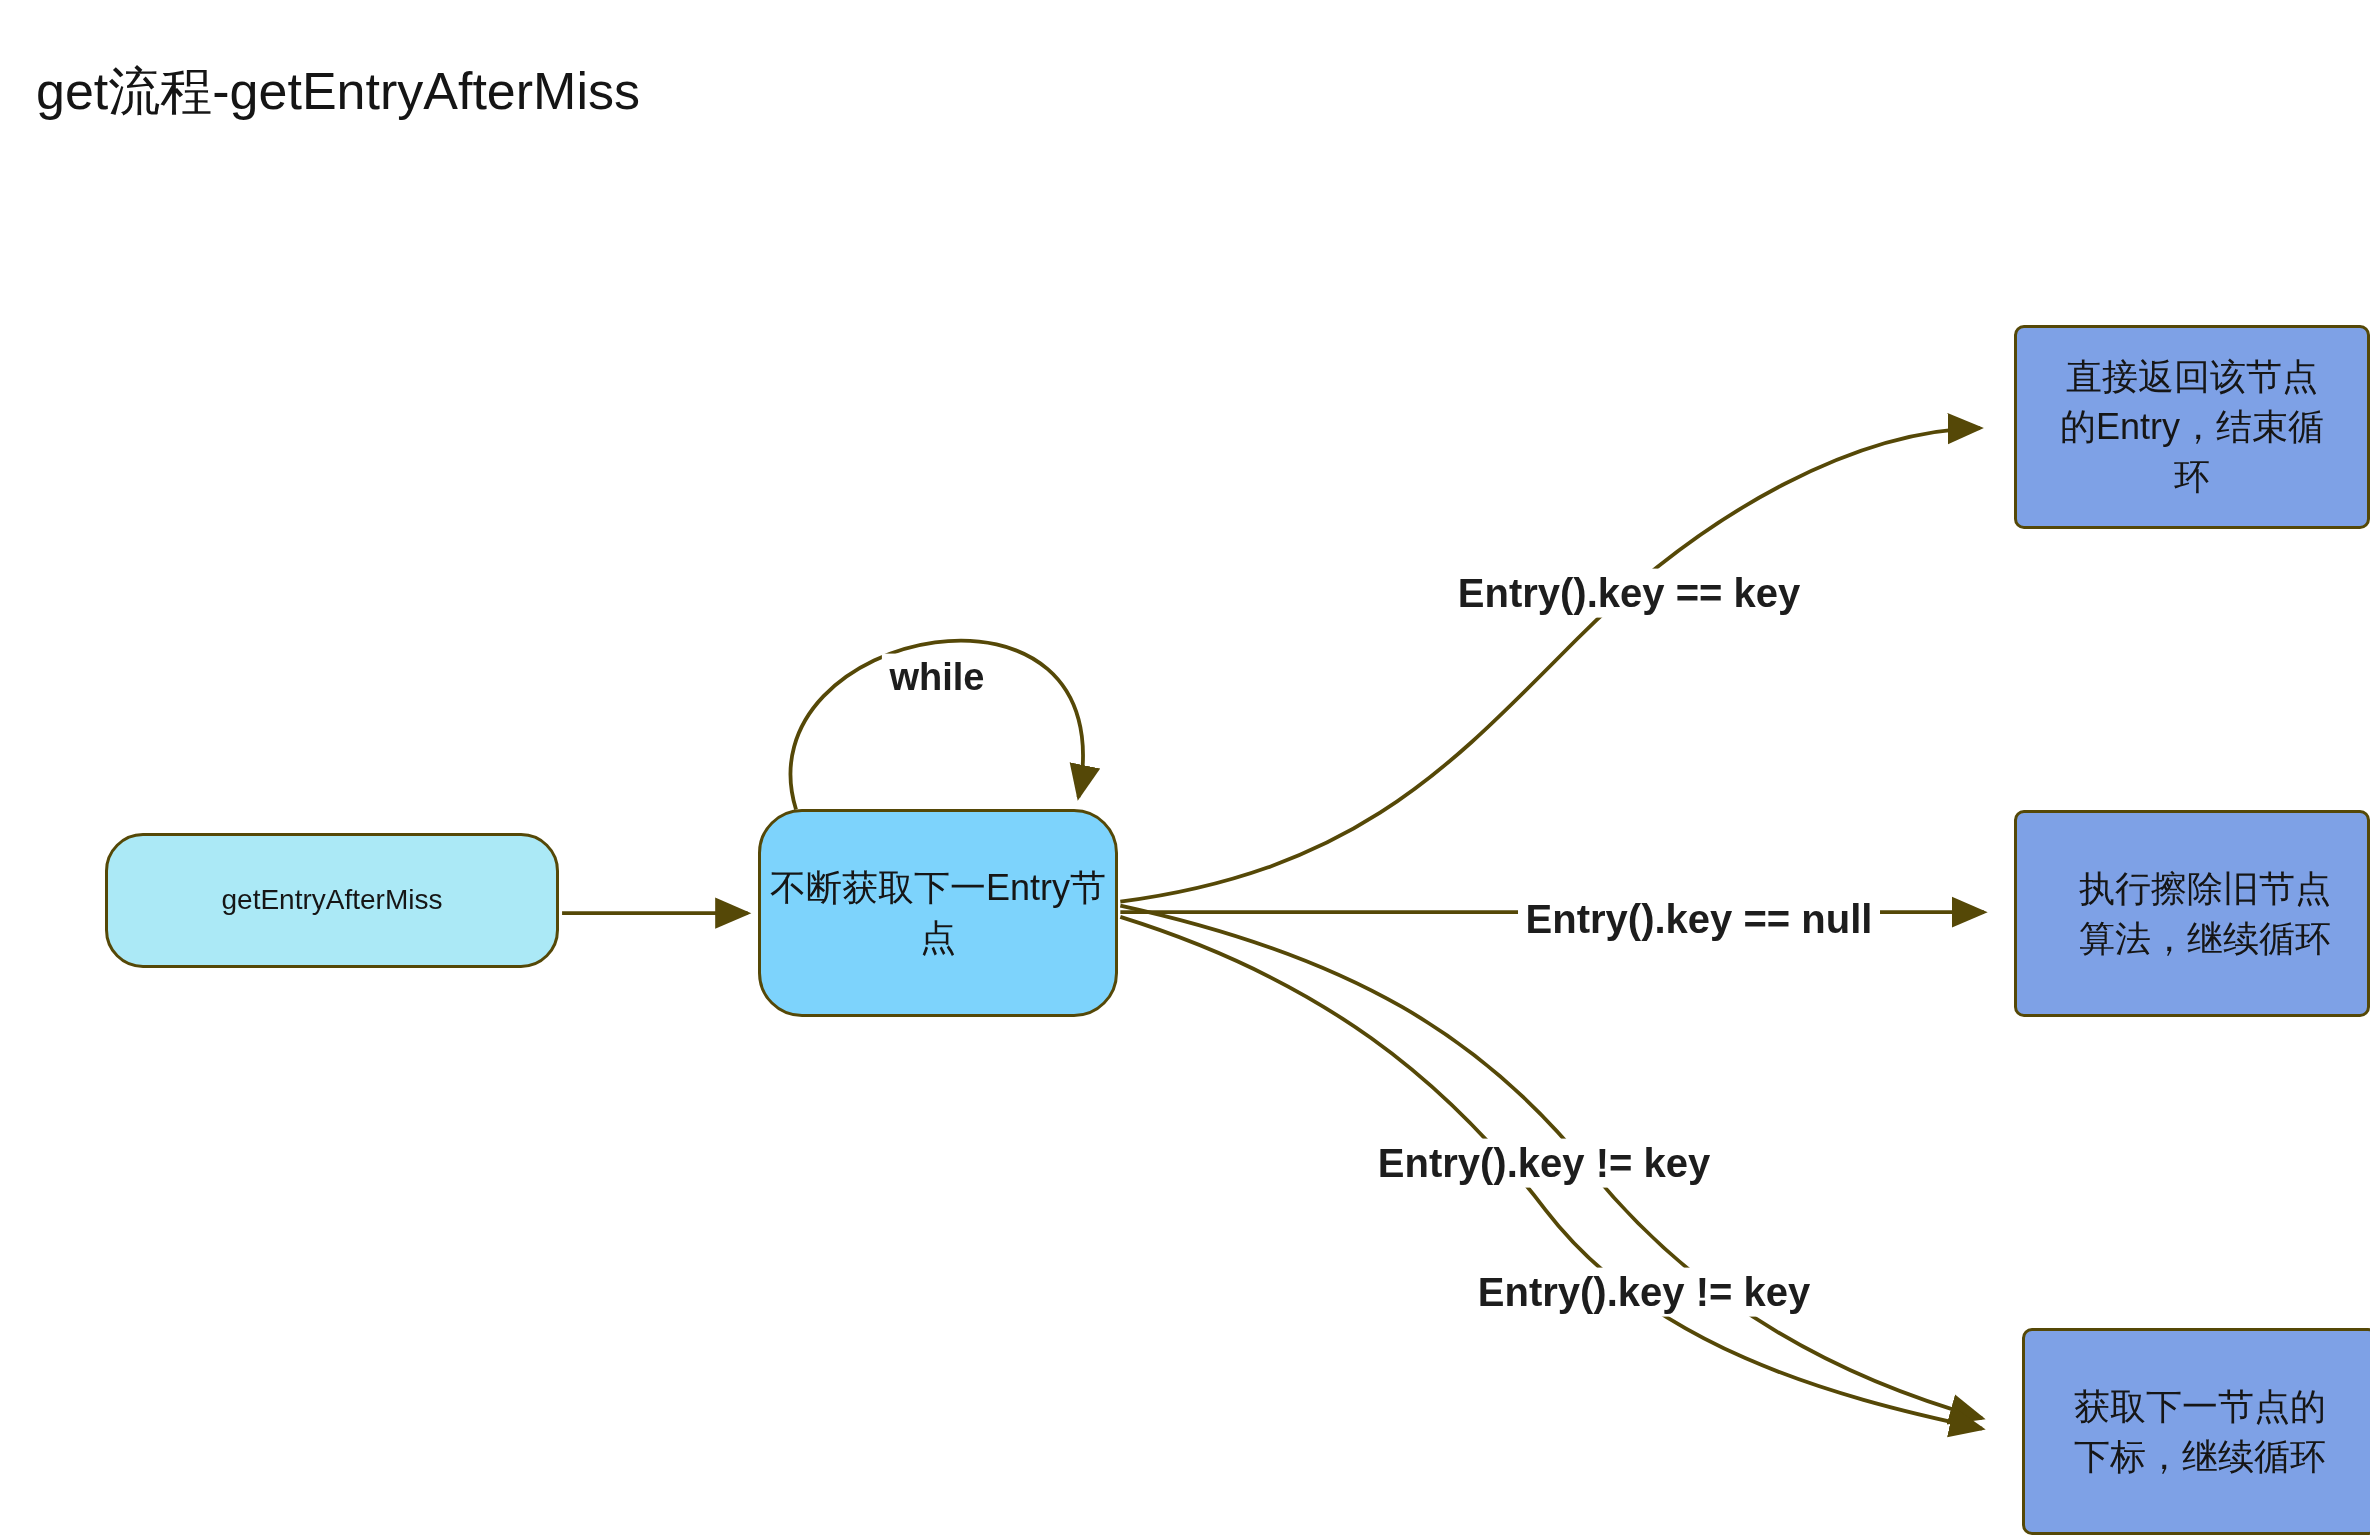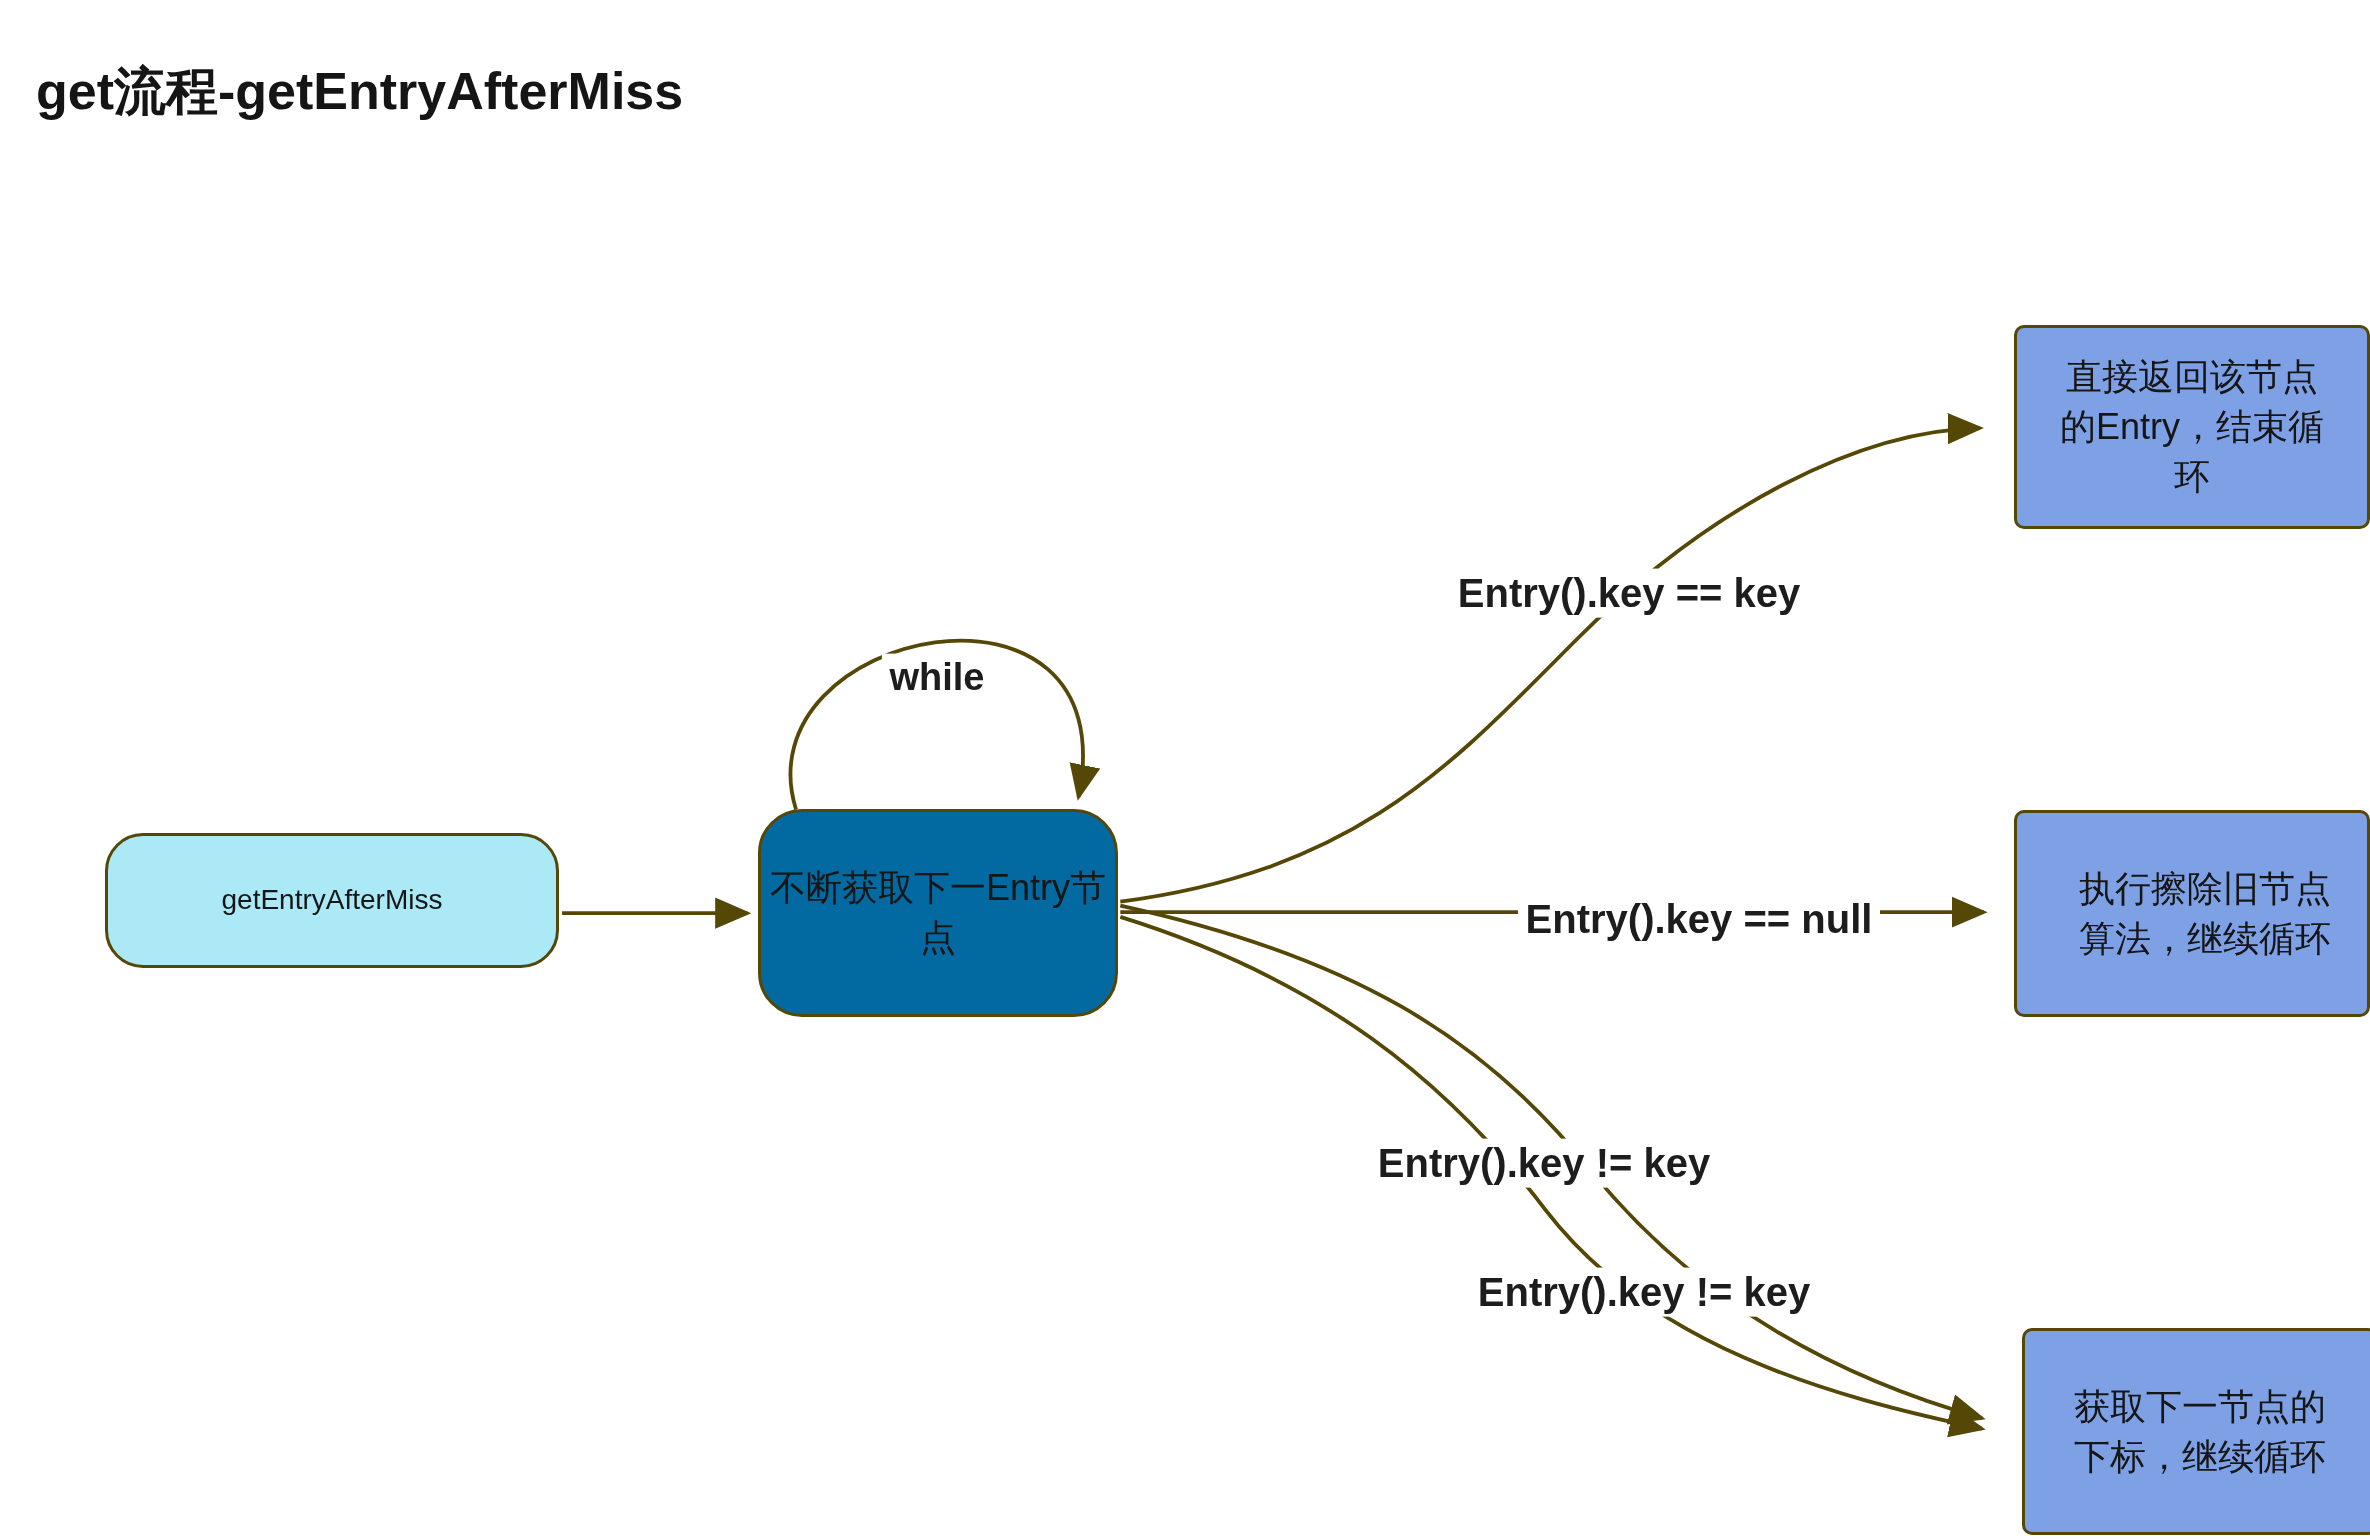--- a/index.html
+++ b/index.html
@@ -14,7 +14,7 @@
   #edge-layer{position:absolute;left:0;top:0;width:2370px;height:1540px;}
   .page-title{
     position:absolute;left:36px;top:57px;
-    font-size:52px;font-weight:700;color:#151515;
+    font-size:52px;font-weight:400;color:#151515;
     letter-spacing:0px;white-space:nowrap;
   }
   .node{

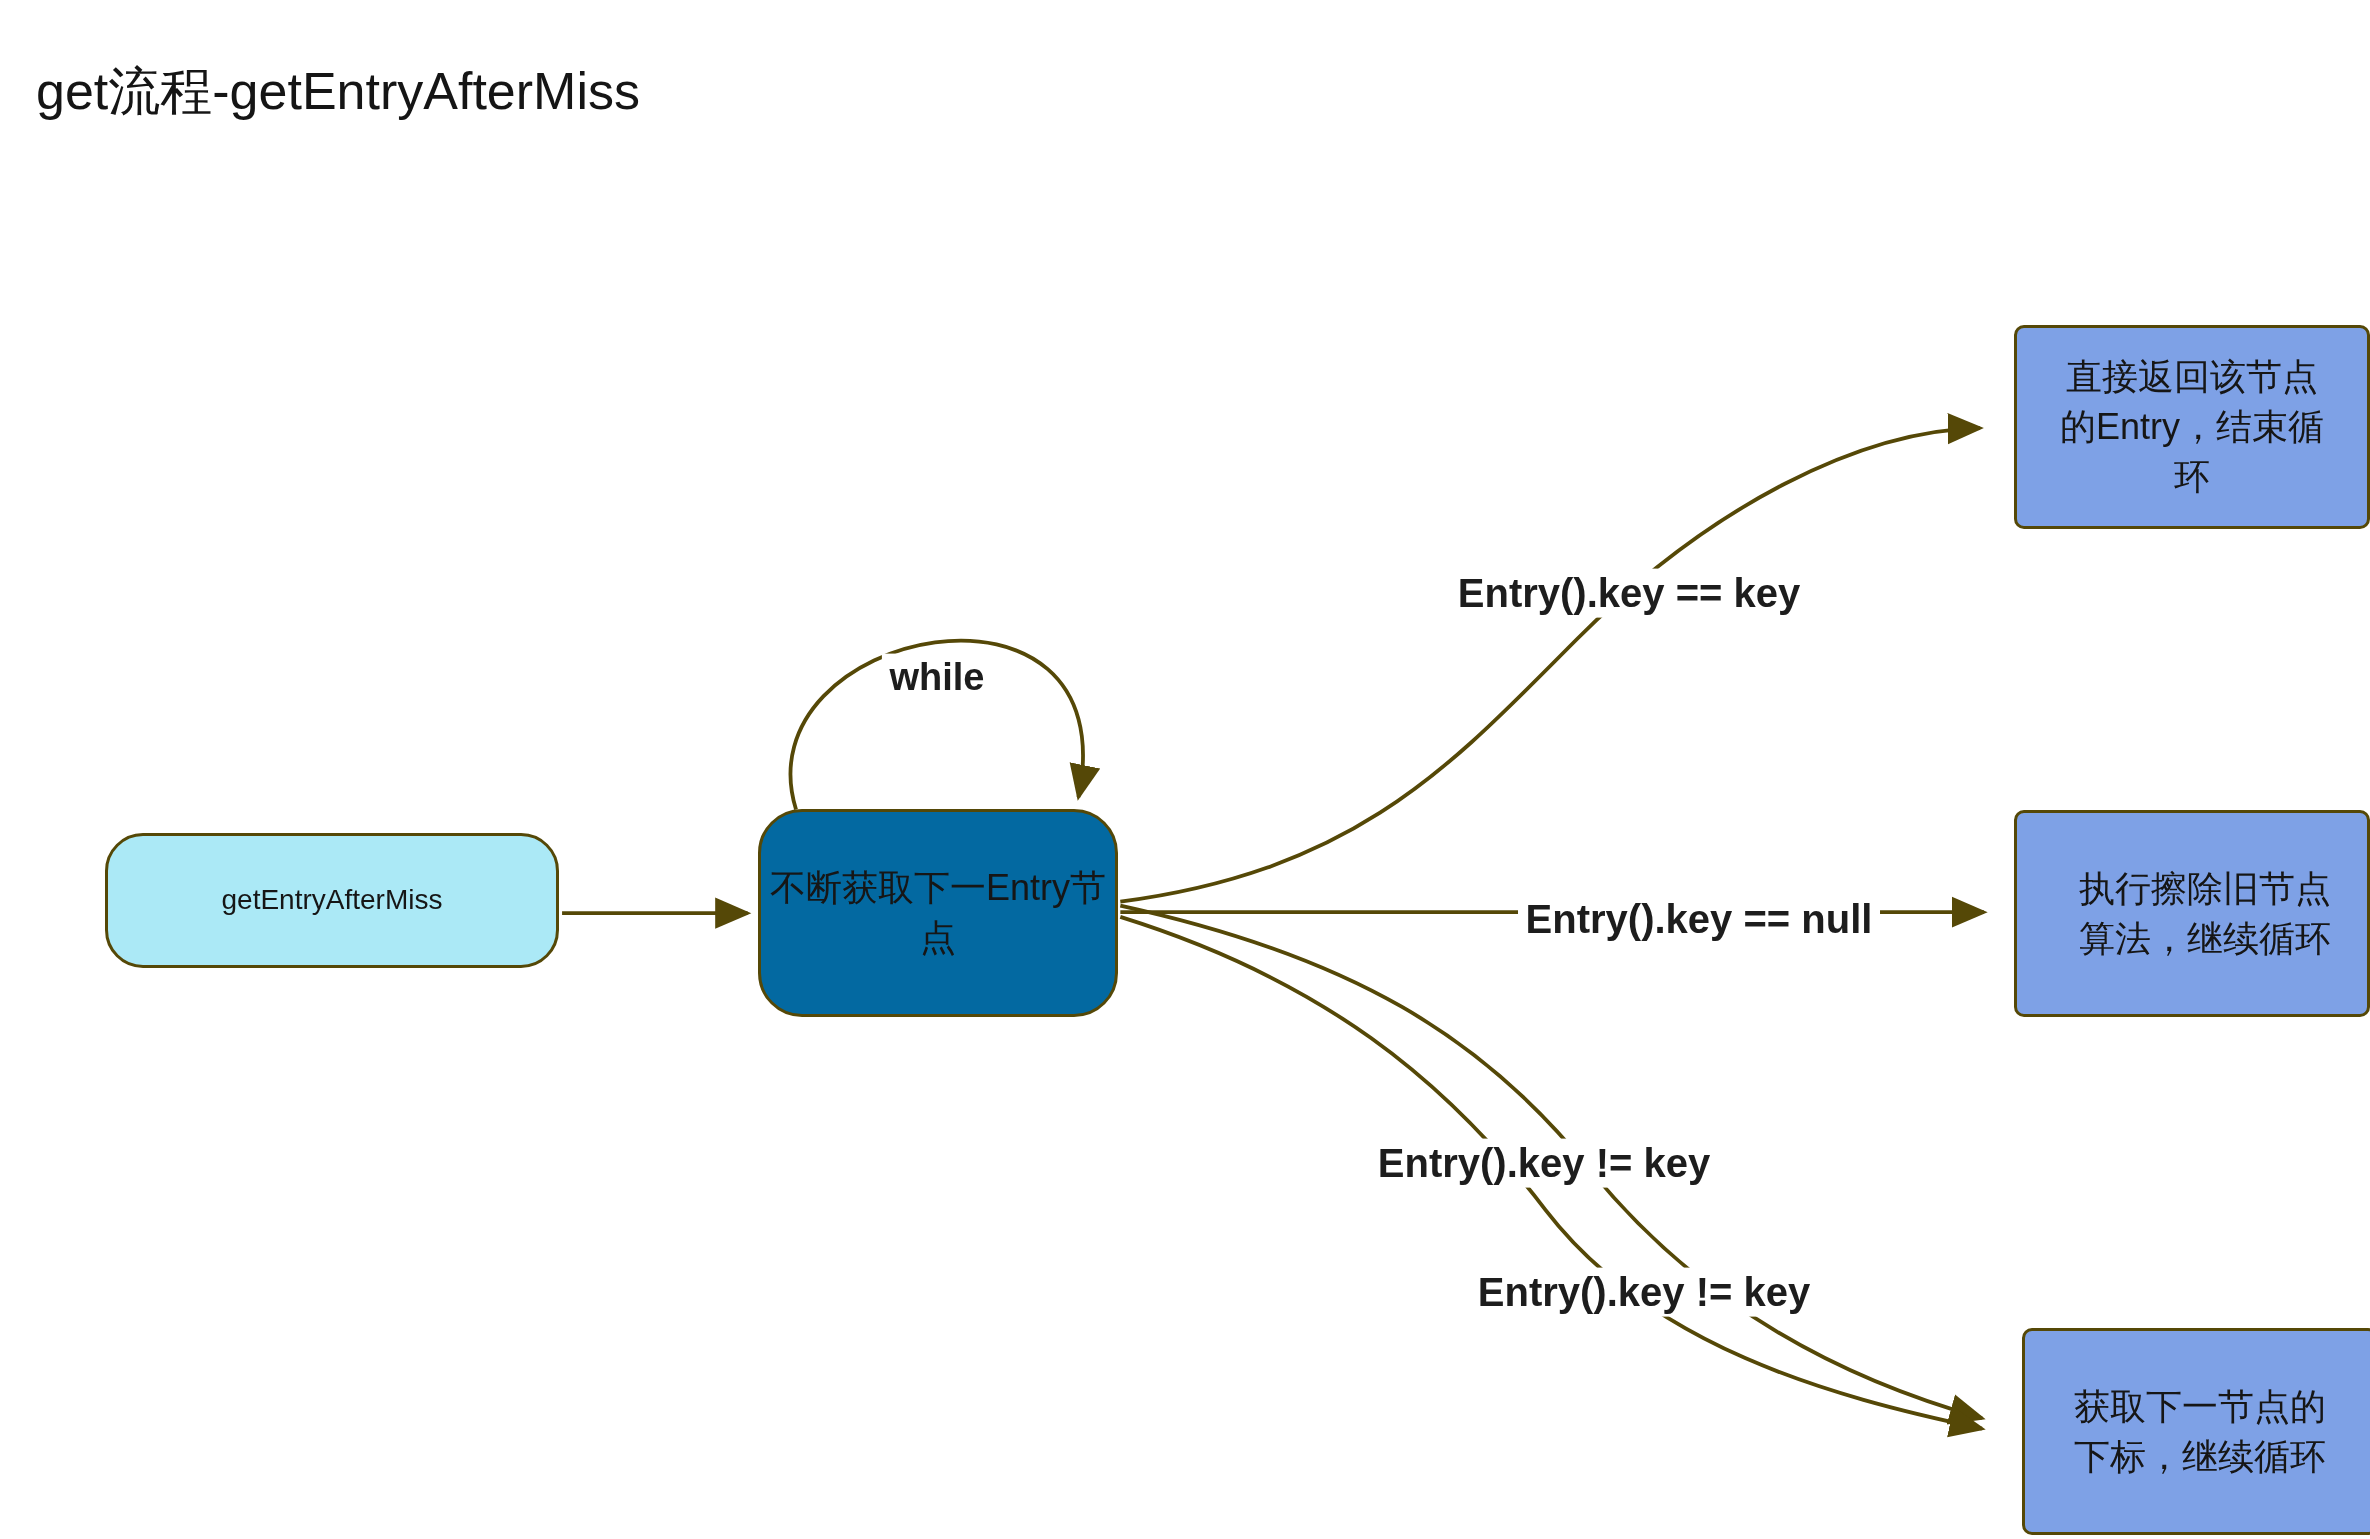--- a/index.html
+++ b/index.html
@@ -33,7 +33,7 @@
   }
   .node-loop{
     left:758px;top:809px;width:360px;height:208px;
-    border-radius:44px;background:#0369a1;padding:0 7.6px;
+    border-radius:44px;background:#7dd3fc;padding:0 7.6px;
   }
   .node-result{
     width:356px;height:207px;border-radius:10px;

